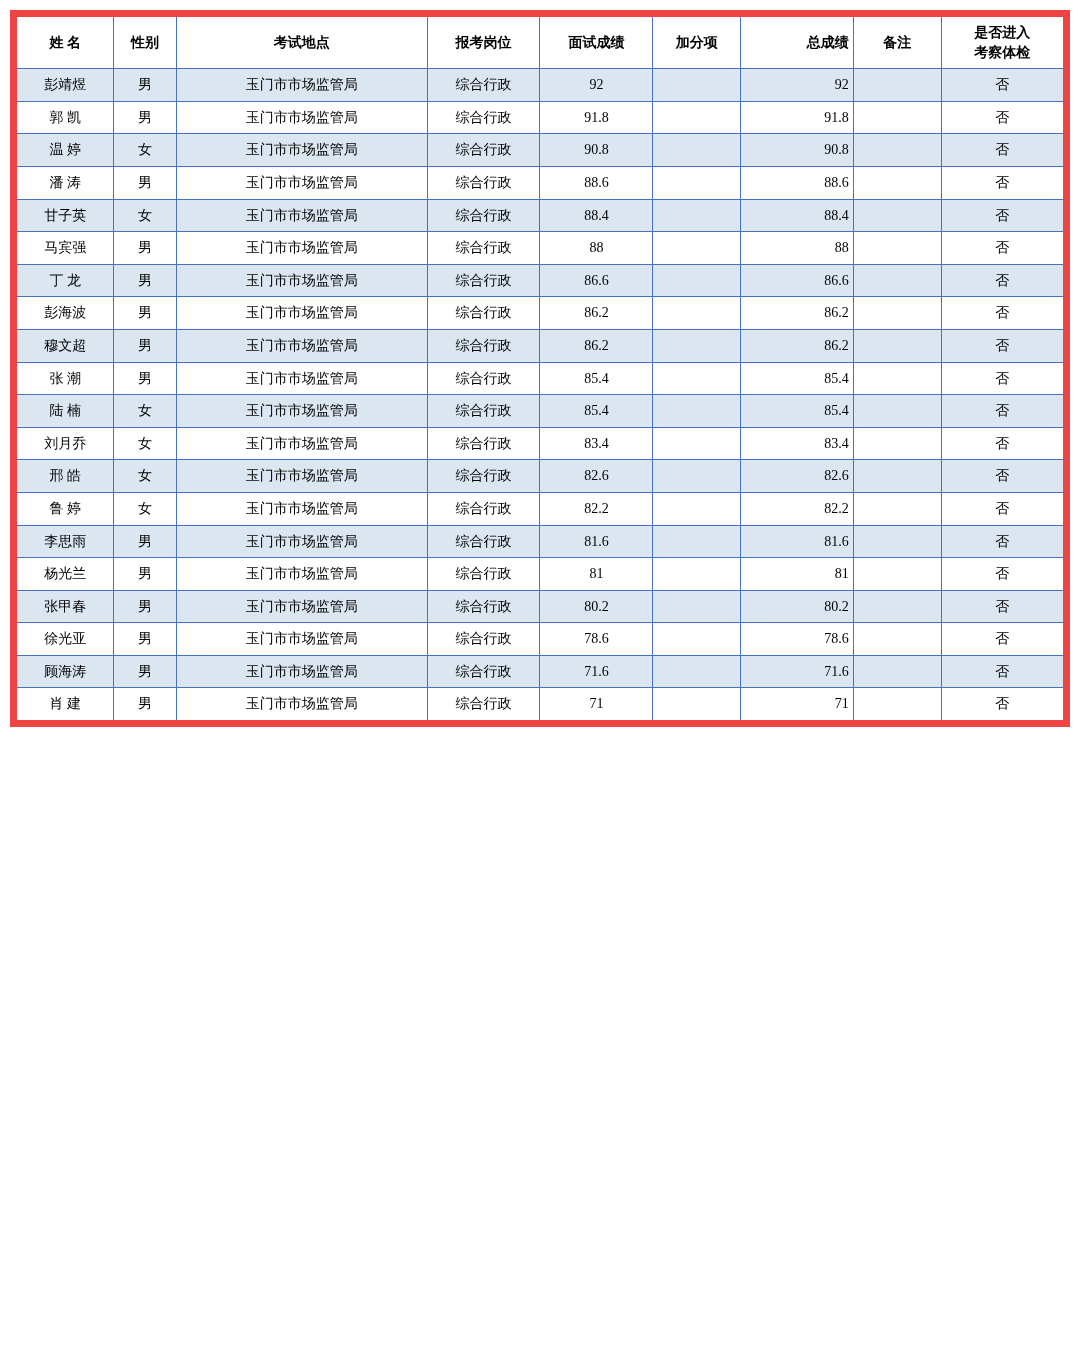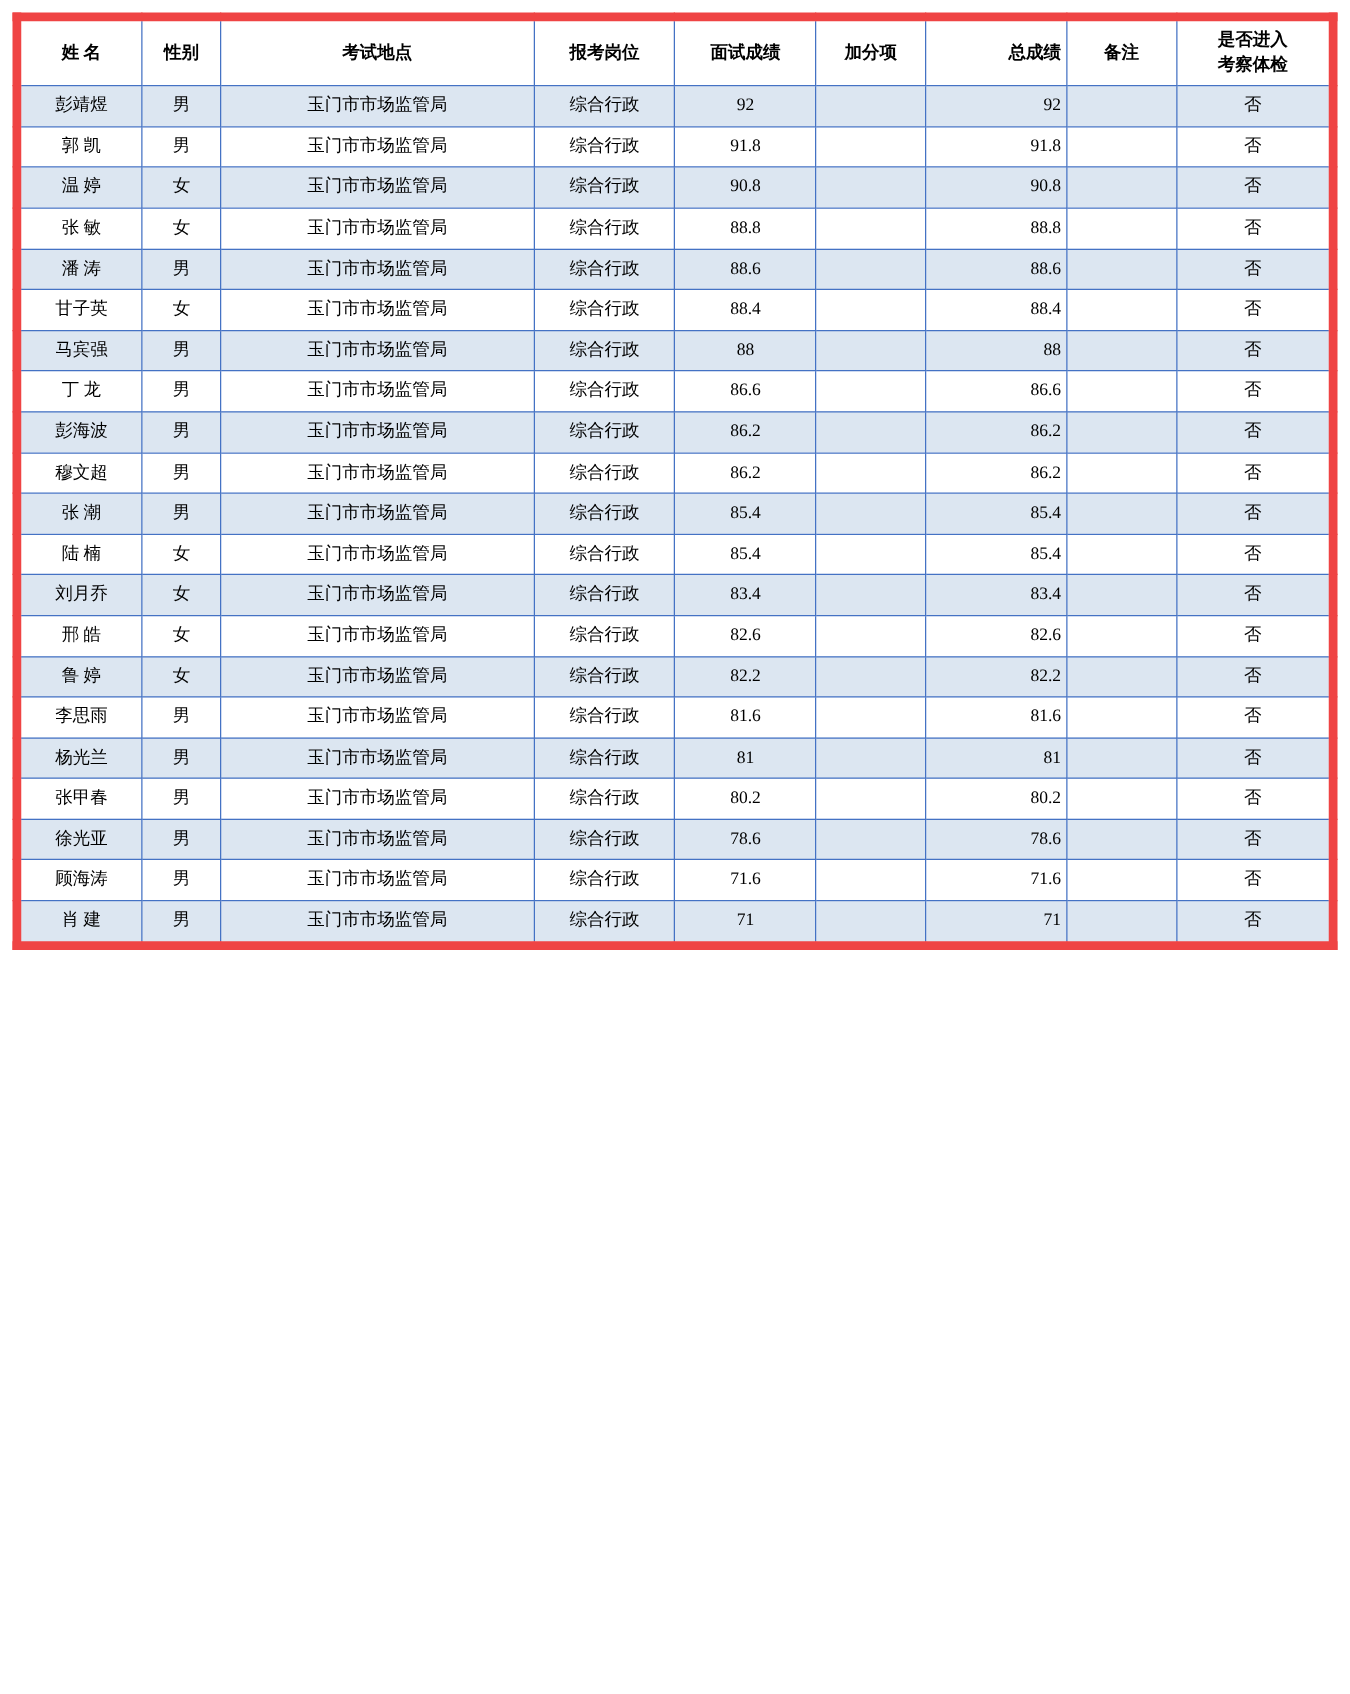--- a/index.html
+++ b/index.html
@@ -100,17 +100,6 @@
         <td class="col-enter">否</td>
       </tr>
       <tr>
-        <td class="col-name">张  敏</td>
-        <td class="col-gender">女</td>
-        <td class="col-location">玉门市市场监管局</td>
-        <td class="col-position">综合行政</td>
-        <td class="col-score">88.8</td>
-        <td class="col-bonus"></td>
-        <td class="col-total">88.8</td>
-        <td class="col-remark"></td>
-        <td class="col-enter">否</td>
-      </tr>
-      <tr>
         <td class="col-name">潘  涛</td>
         <td class="col-gender">男</td>
         <td class="col-location">玉门市市场监管局</td>

